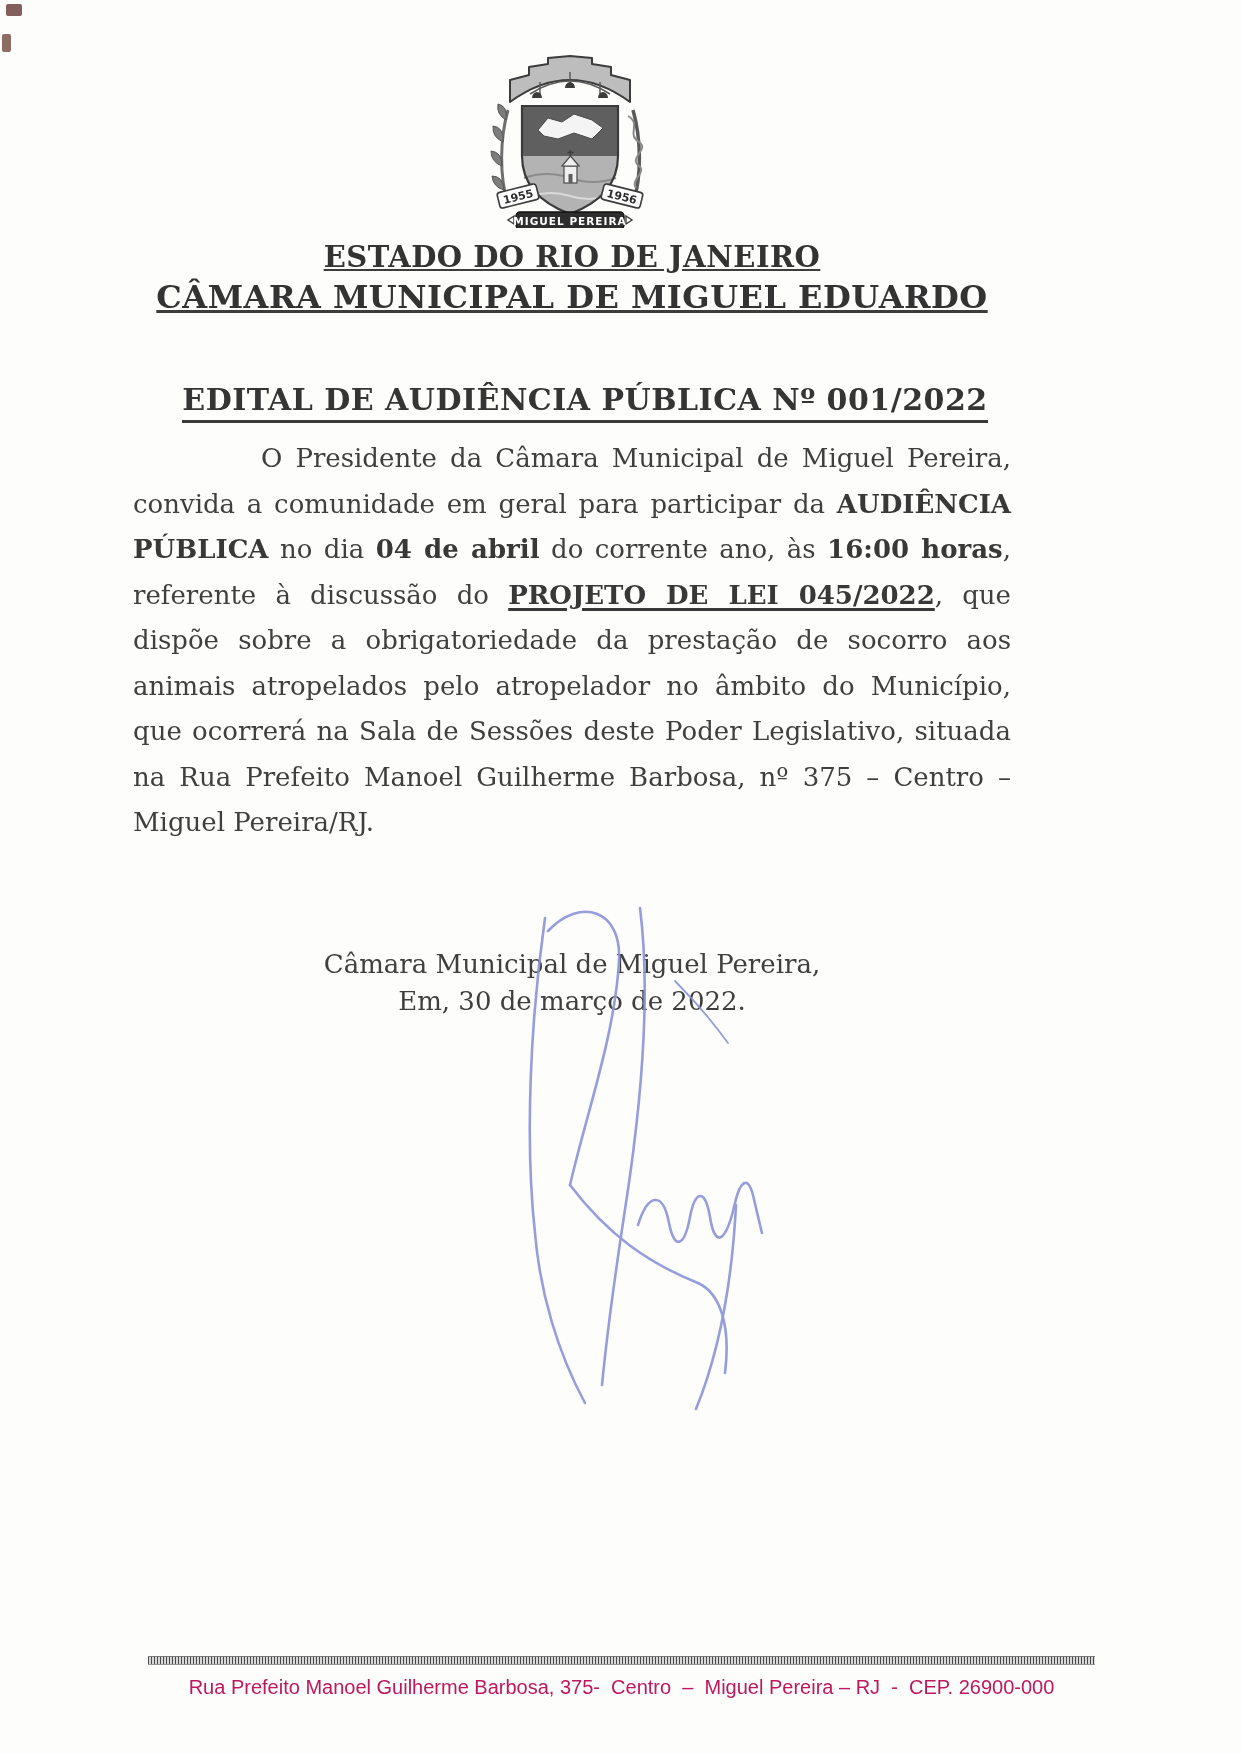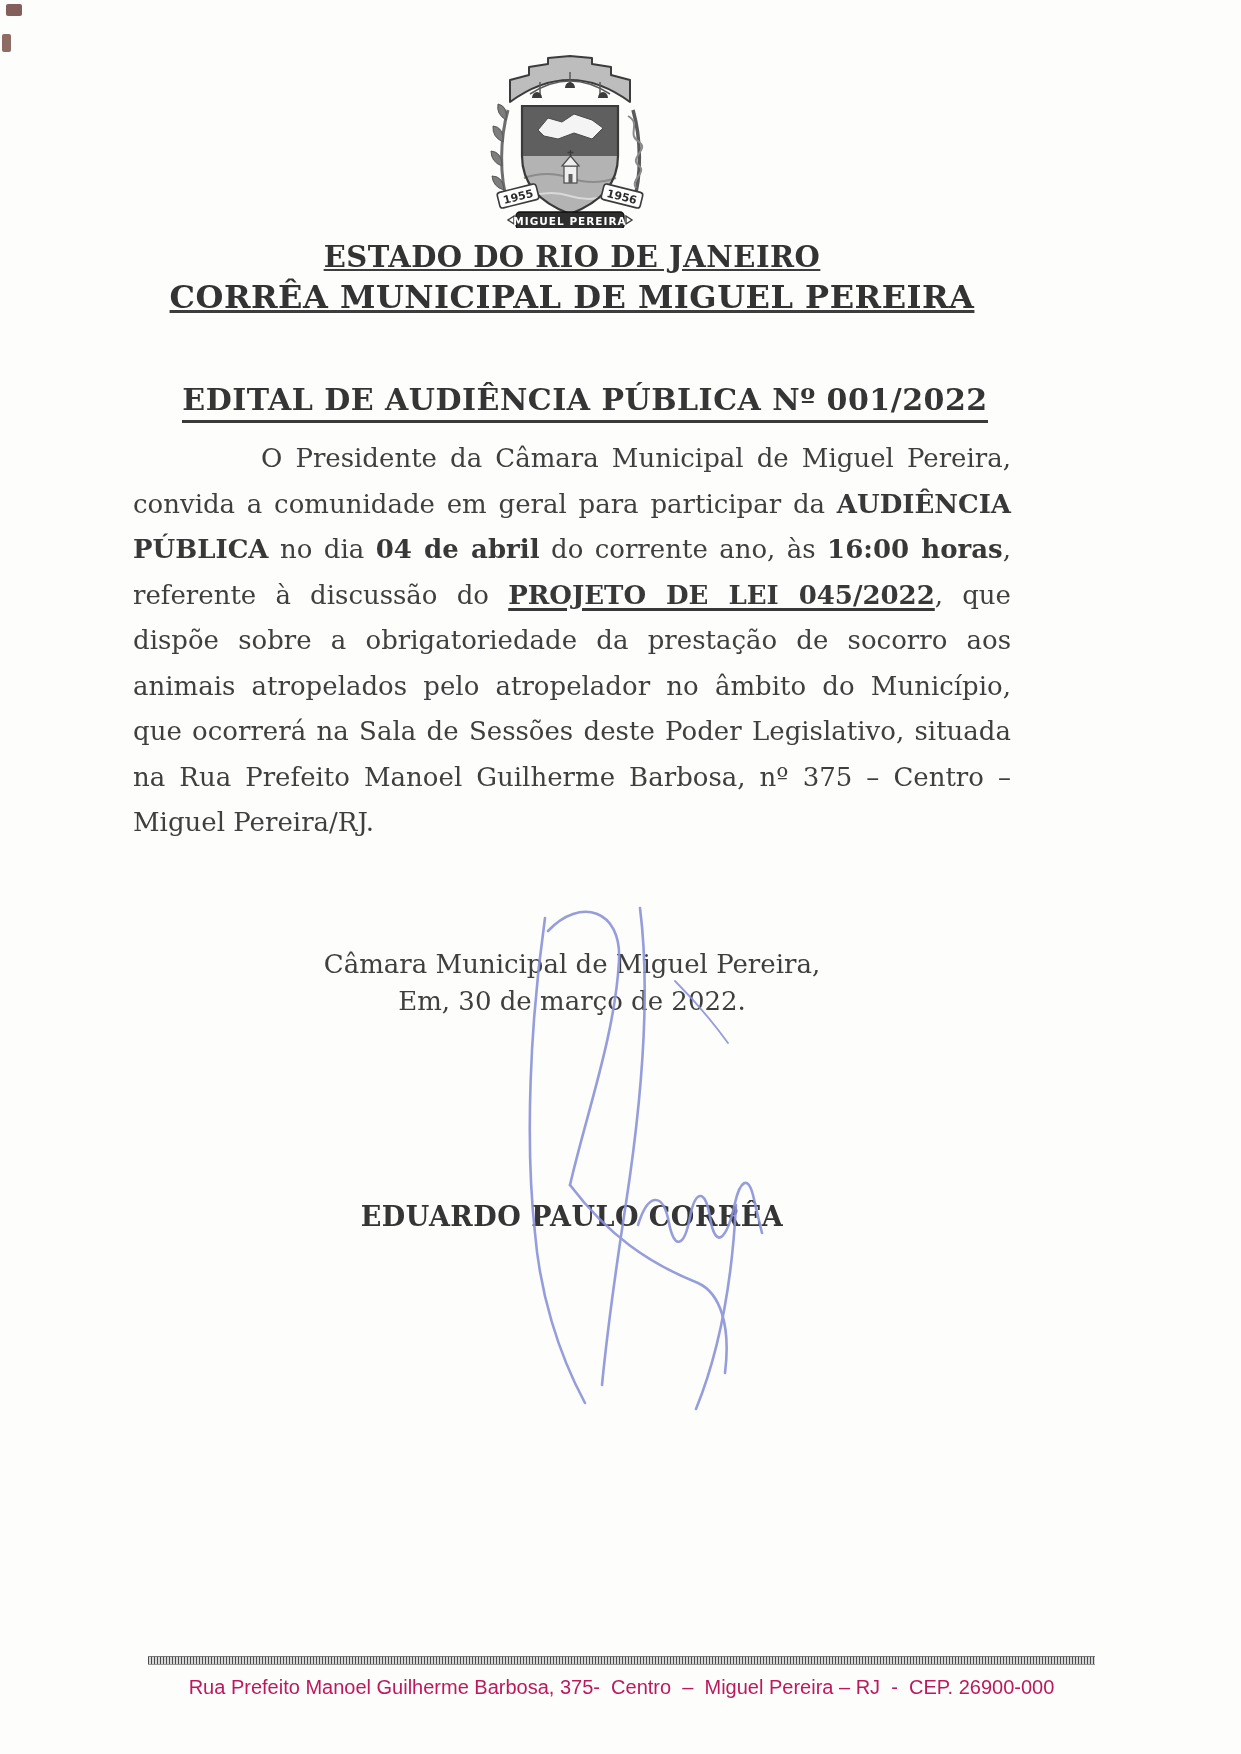--- a/index.html
+++ b/index.html
@@ -131,7 +131,7 @@
 
   <div class="header">
     <div class="state">ESTADO DO RIO DE JANEIRO</div>
-    <div class="chamber">CORRÊA MUNICIPAL DE MIGUEL PEREIRA</div>
+    <div class="chamber">CÂMARA MUNICIPAL DE MIGUEL EDUARDO</div>
   </div>
 
   <div class="title-wrap">

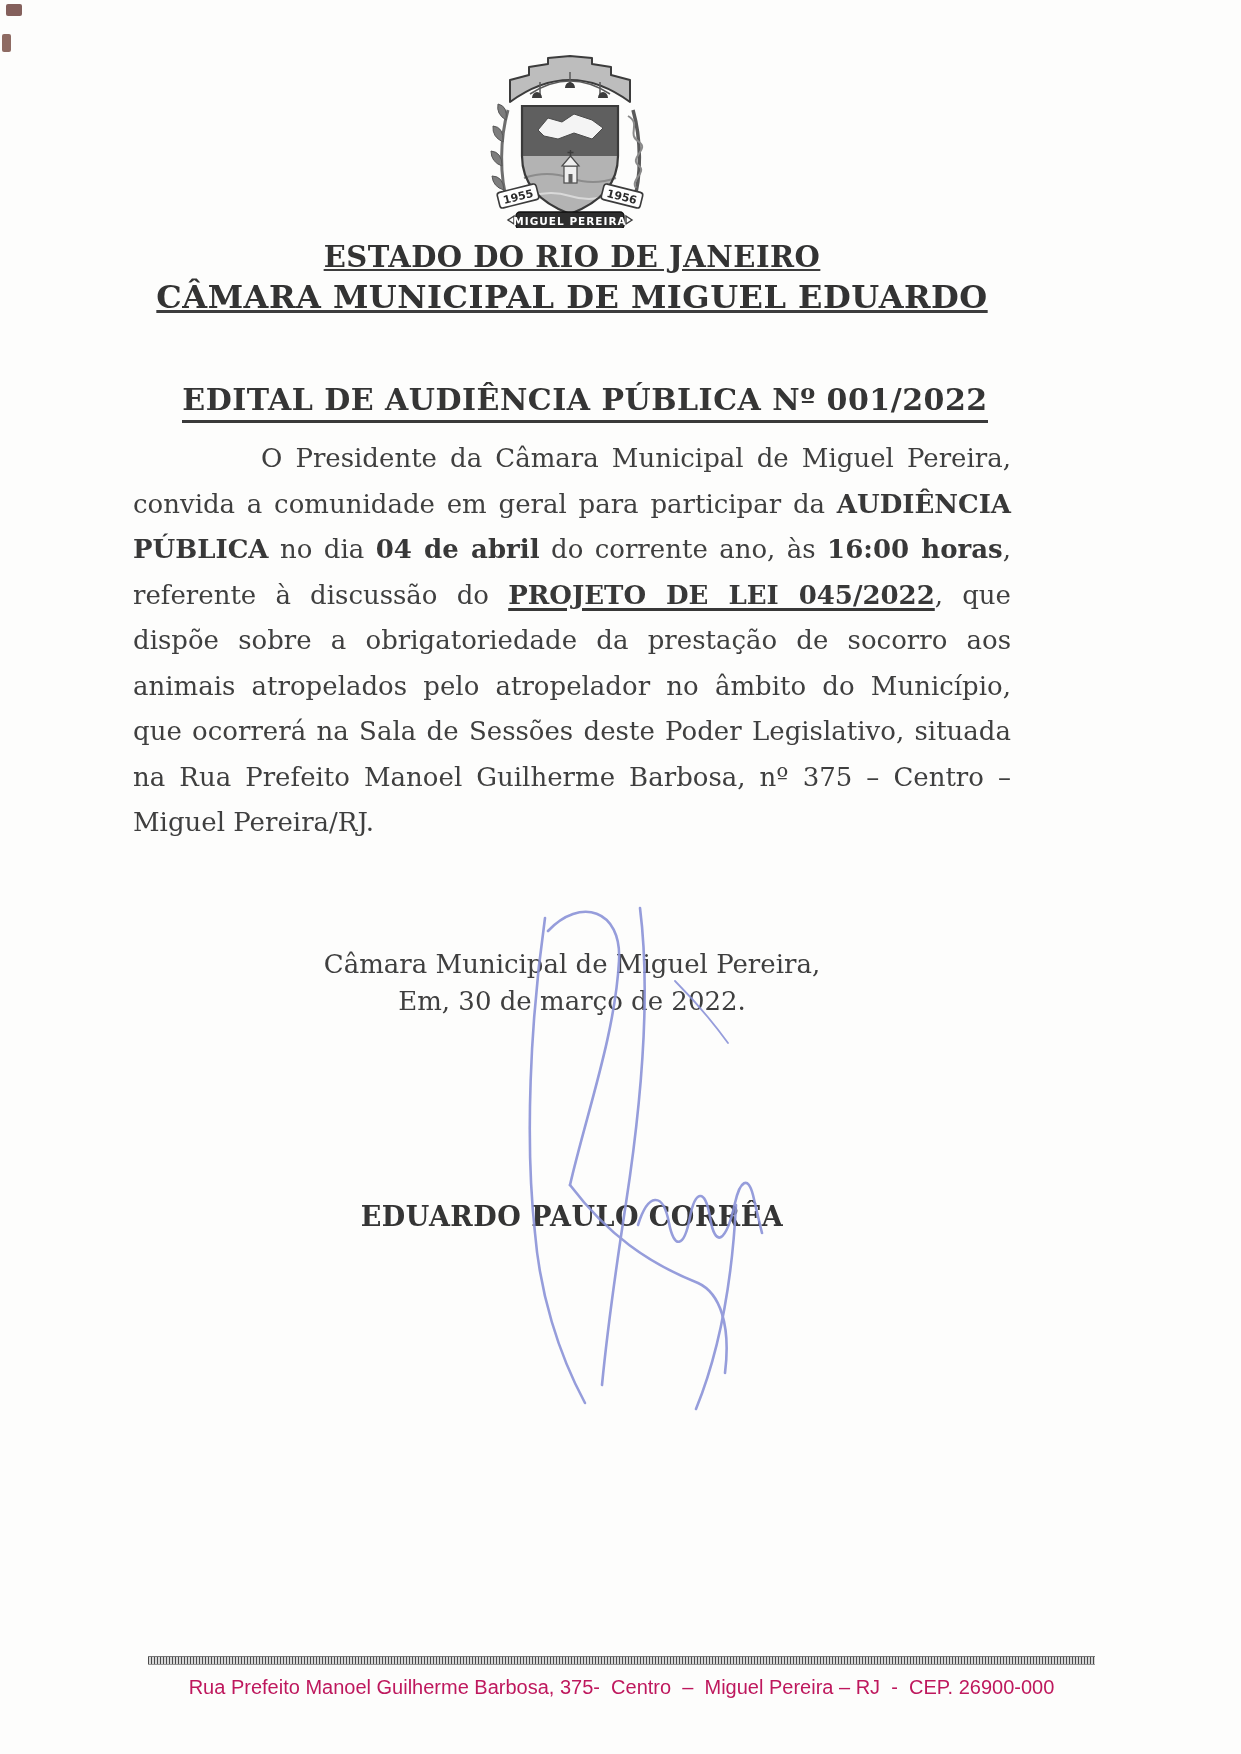--- a/index.html
+++ b/index.html
@@ -158,7 +158,6 @@
   </svg>
 
   <div class="signer">
-    <div class="name">EDUARDO PAULO CORRÊA</div>
   </div>
 
   <div class="footer-rule"></div>

